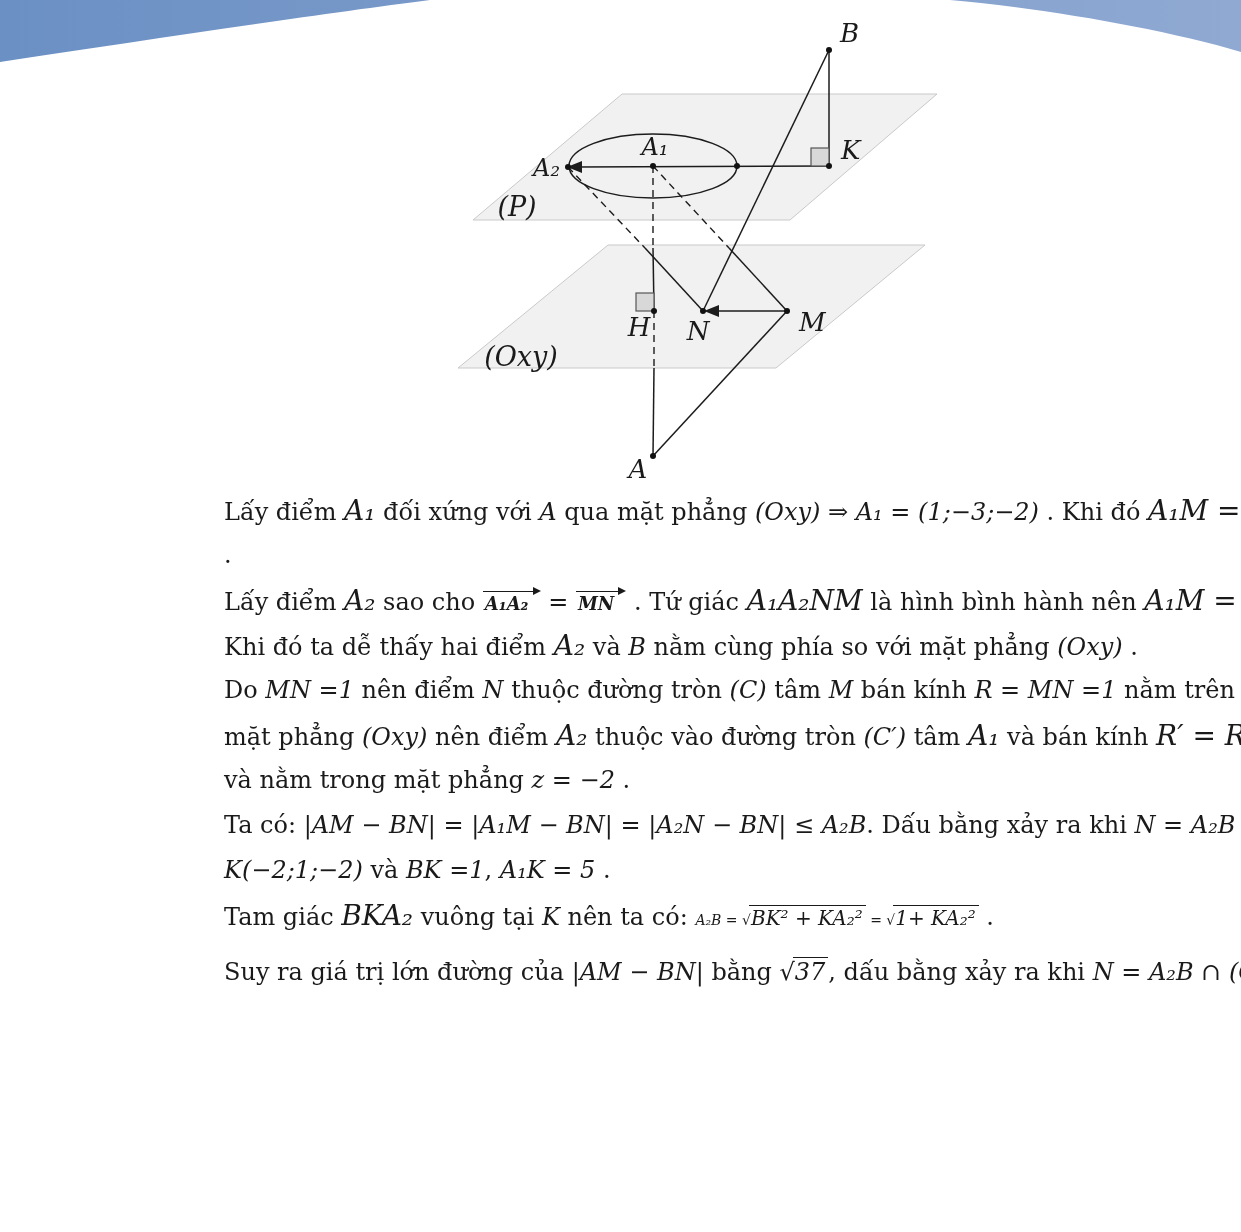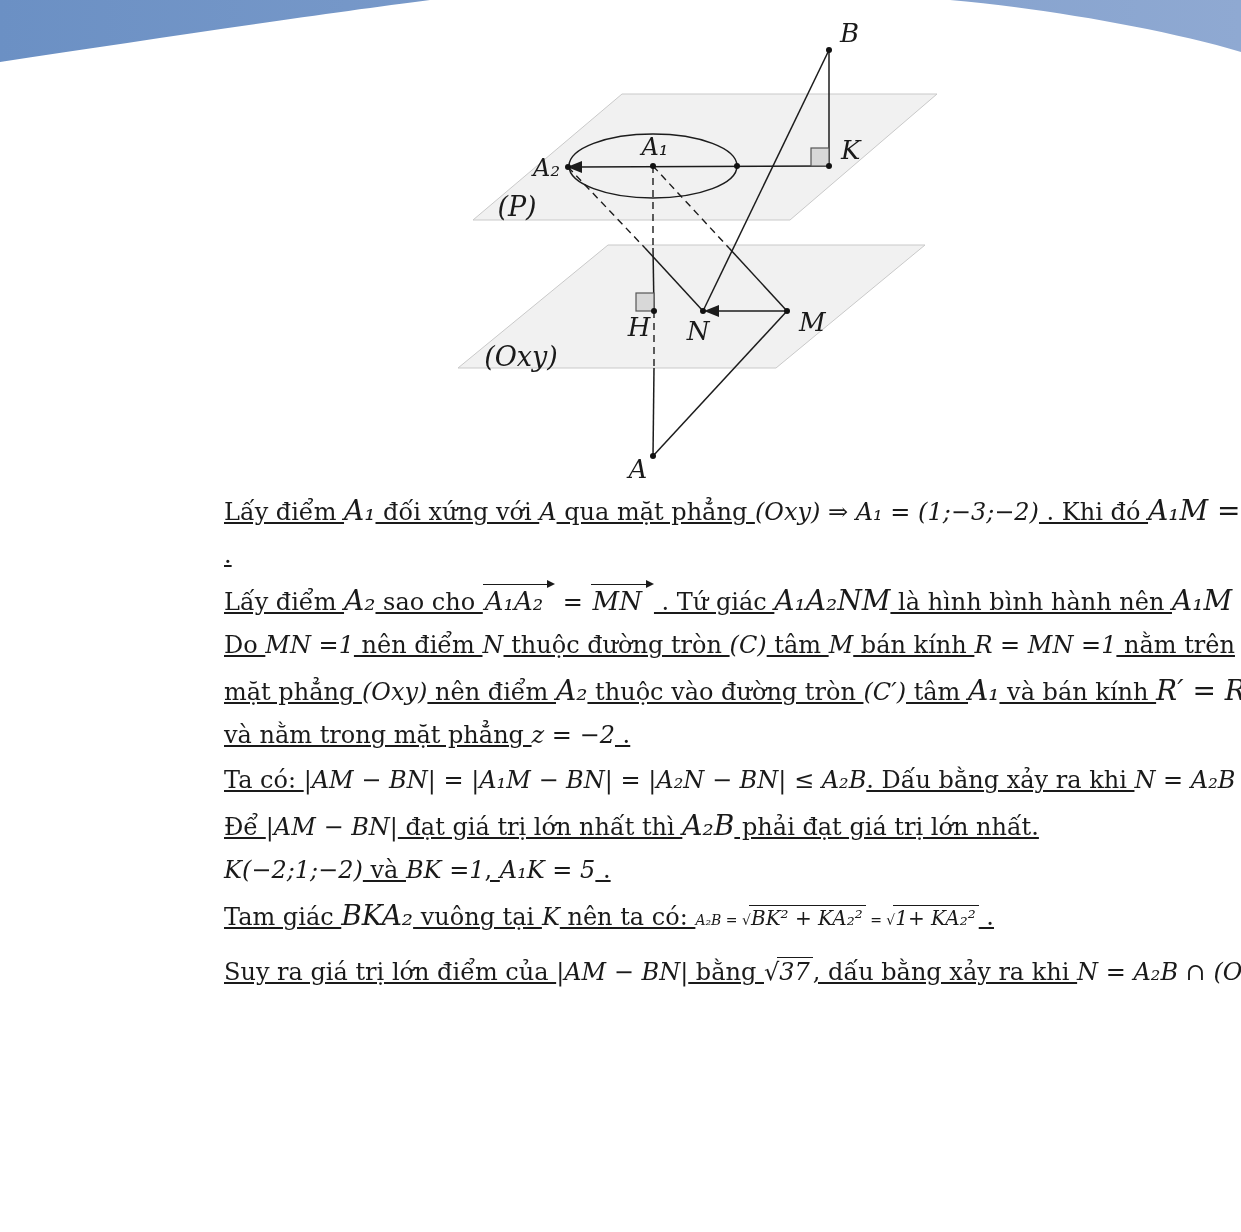--- a/index.html
+++ b/index.html
@@ -15,7 +15,7 @@
   }
   .tline{height:45px;}
   .tline:last-child{margin-top:12px;}
-  .seg-p{font-style:normal;text-decoration:underline;}
+  .seg-p{font-style:normal;}
   .seg-m{font-style:italic;font-size:24px;}
   .seg-M{font-style:italic;font-size:28px;}
   .seg-s{font-style:italic;font-size:14px;margin-top:7px;}

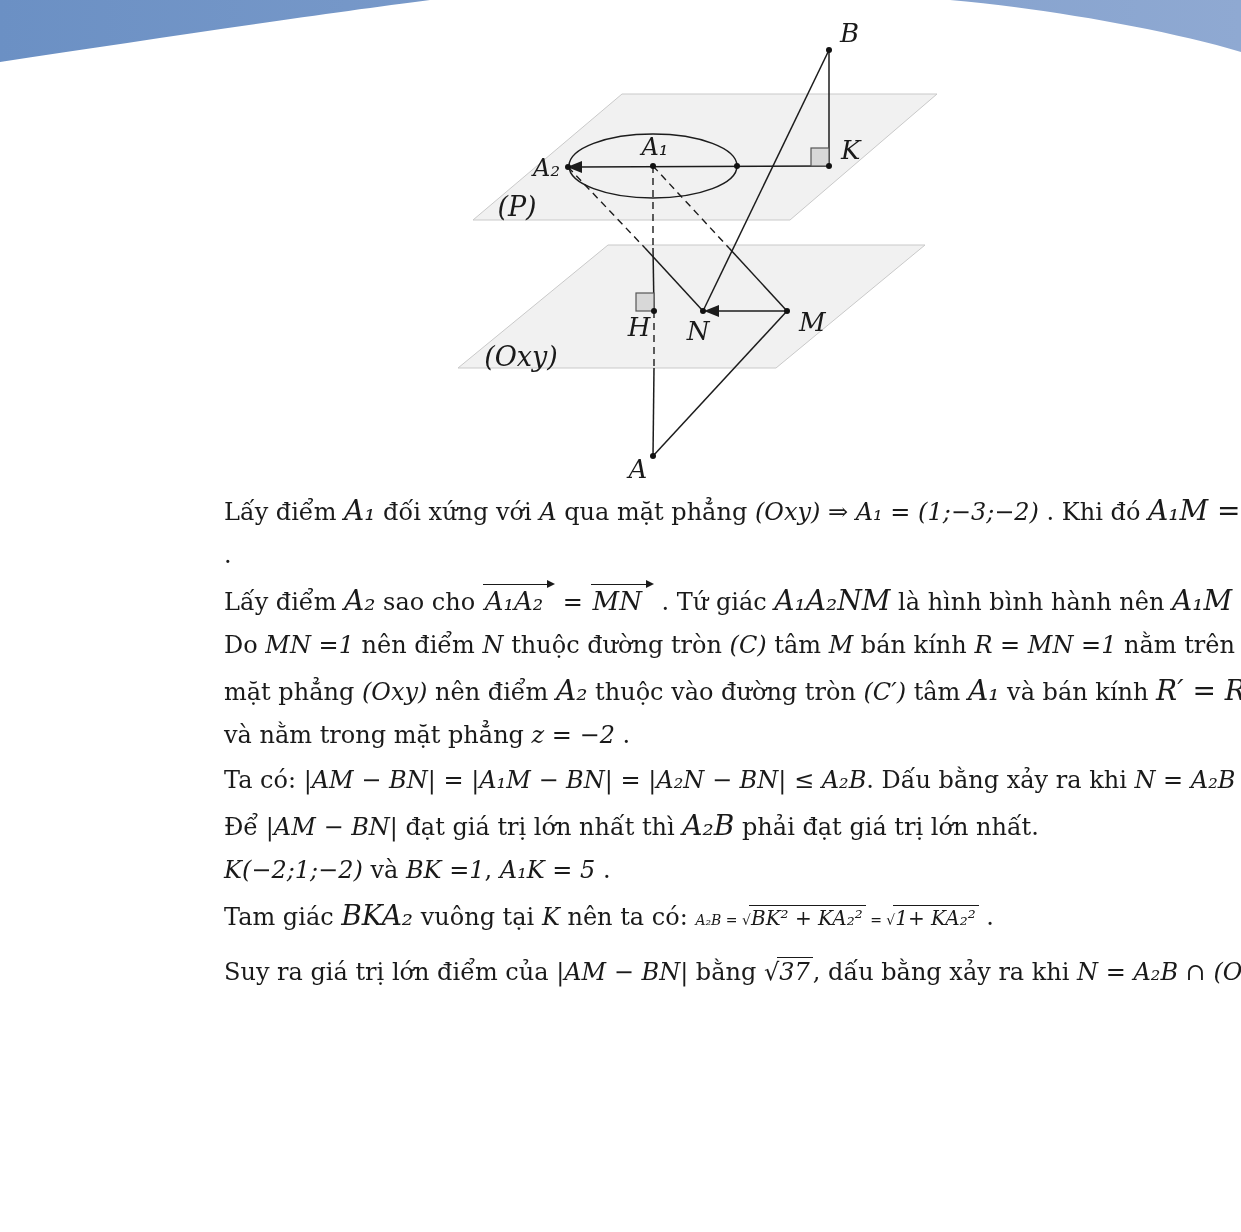--- a/index.html
+++ b/index.html
@@ -26,8 +26,8 @@
   .seg-rad{font-size:24px;}
   .seg-rads{font-size:20px;}
   .seg-vec{
-    font-style:italic;font-size:26px;display:inline-block;position:relative;
-    padding:4px 12px 0 2px;line-height:1.05;
+    font-style:italic;font-size:18px;display:inline-block;position:relative;
+    padding:4px 12px 0 2px;line-height:1.05;font-weight:bold;
   }
   .seg-vec::before{
     content:"";position:absolute;left:0;right:6px;top:0;border-top:1.6px solid #1a1a1a;

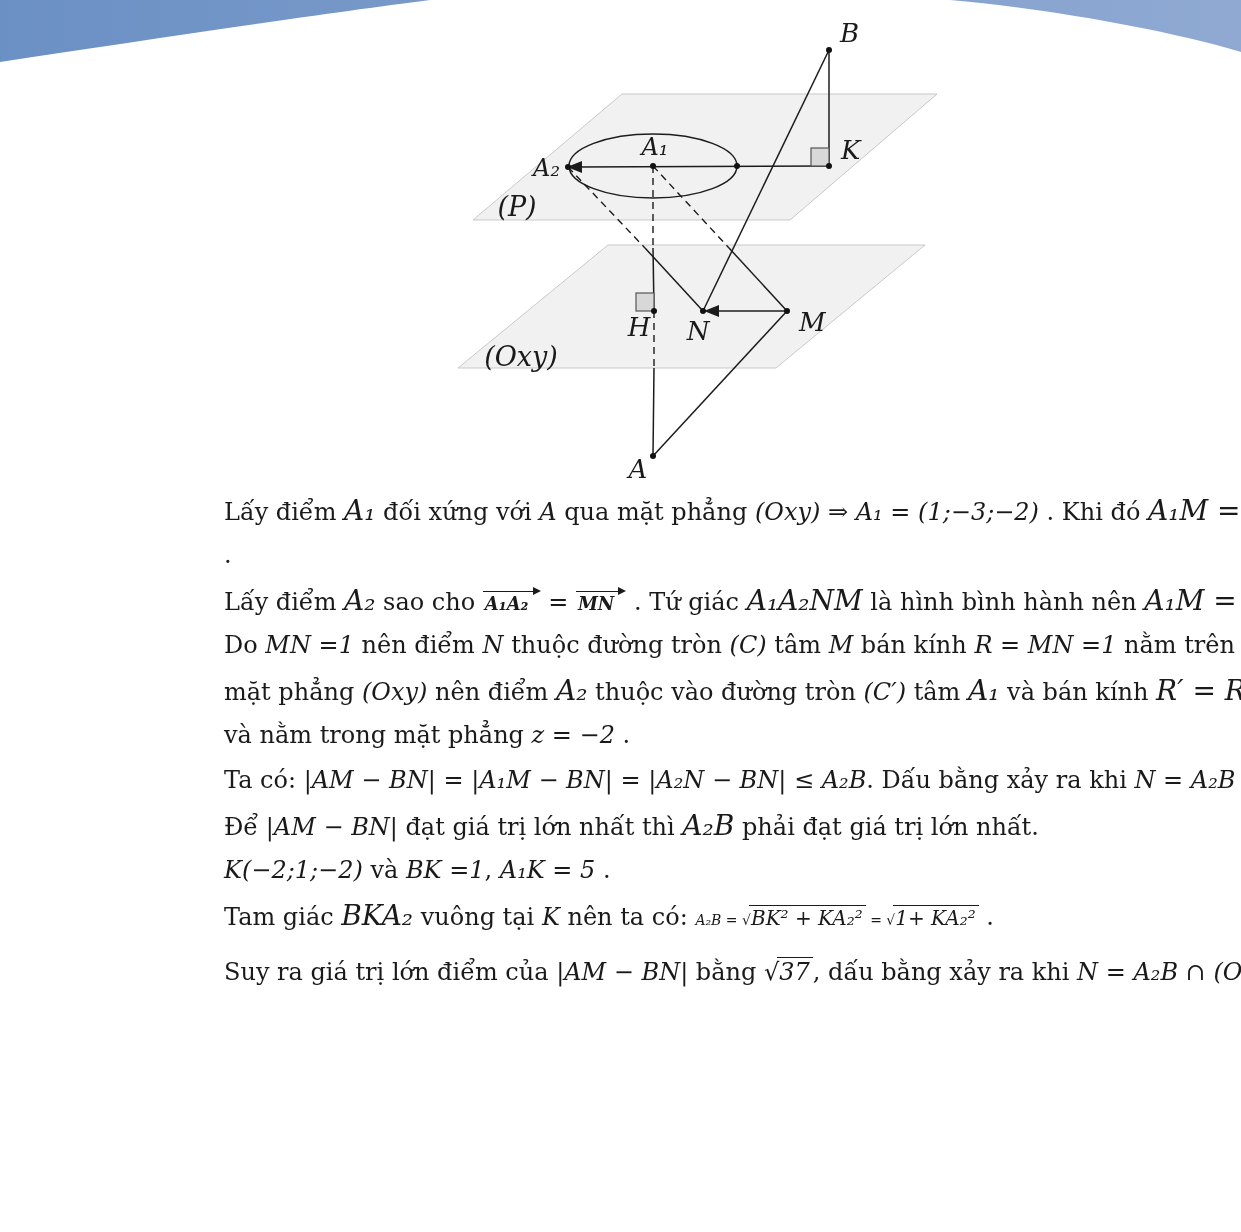--- a/index.html
+++ b/index.html
@@ -109,6 +109,7 @@
     <div class="tline"><span class="seg-p">Lấy điểm </span><span class="seg-M">A₁</span><span class="seg-p"> đối xứng với </span><span class="seg-m">A</span><span class="seg-p"> qua mặt phẳng </span><span class="seg-m">(Oxy) ⇒ A₁ = (1;−3;−2)</span><span class="seg-p"> . Khi đó </span><span class="seg-M">A₁M = AM</span></div>
     <div class="tline"><span class="seg-p">.</span></div>
     <div class="tline"><span class="seg-p">Lấy điểm </span><span class="seg-M">A₂</span><span class="seg-p"> sao cho </span><span class="seg-vec">A₁A₂</span><span class="seg-m"> = </span><span class="seg-vec">MN</span><span class="seg-p"> . Tứ giác </span><span class="seg-M">A₁A₂NM</span><span class="seg-p"> là hình bình hành nên </span><span class="seg-M">A₁M = A₂N</span></div>
+    <div class="tline"><span class="seg-p">Khi đó ta dễ thấy hai điểm </span><span class="seg-M">A₂</span><span class="seg-p"> và </span><span class="seg-m">B</span><span class="seg-p"> nằm cùng phía so với mặt phẳng </span><span class="seg-m">(Oxy)</span><span class="seg-p"> .</span></div>
     <div class="tline"><span class="seg-p">Do </span><span class="seg-m">MN =1</span><span class="seg-p"> nên điểm </span><span class="seg-m">N</span><span class="seg-p"> thuộc đường tròn </span><span class="seg-m">(C)</span><span class="seg-p"> tâm </span><span class="seg-m">M</span><span class="seg-p"> bán kính </span><span class="seg-m">R = MN =1</span><span class="seg-p"> nằm trên</span></div>
     <div class="tline"><span class="seg-p">mặt phẳng </span><span class="seg-m">(Oxy)</span><span class="seg-p"> nên điểm </span><span class="seg-M">A₂</span><span class="seg-p"> thuộc vào đường tròn </span><span class="seg-m">(C′)</span><span class="seg-p"> tâm </span><span class="seg-M">A₁</span><span class="seg-p"> và bán kính </span><span class="seg-M">R′ = R =1</span></div>
     <div class="tline"><span class="seg-p">và nằm trong mặt phẳng </span><span class="seg-m">z = −2</span><span class="seg-p"> .</span></div>

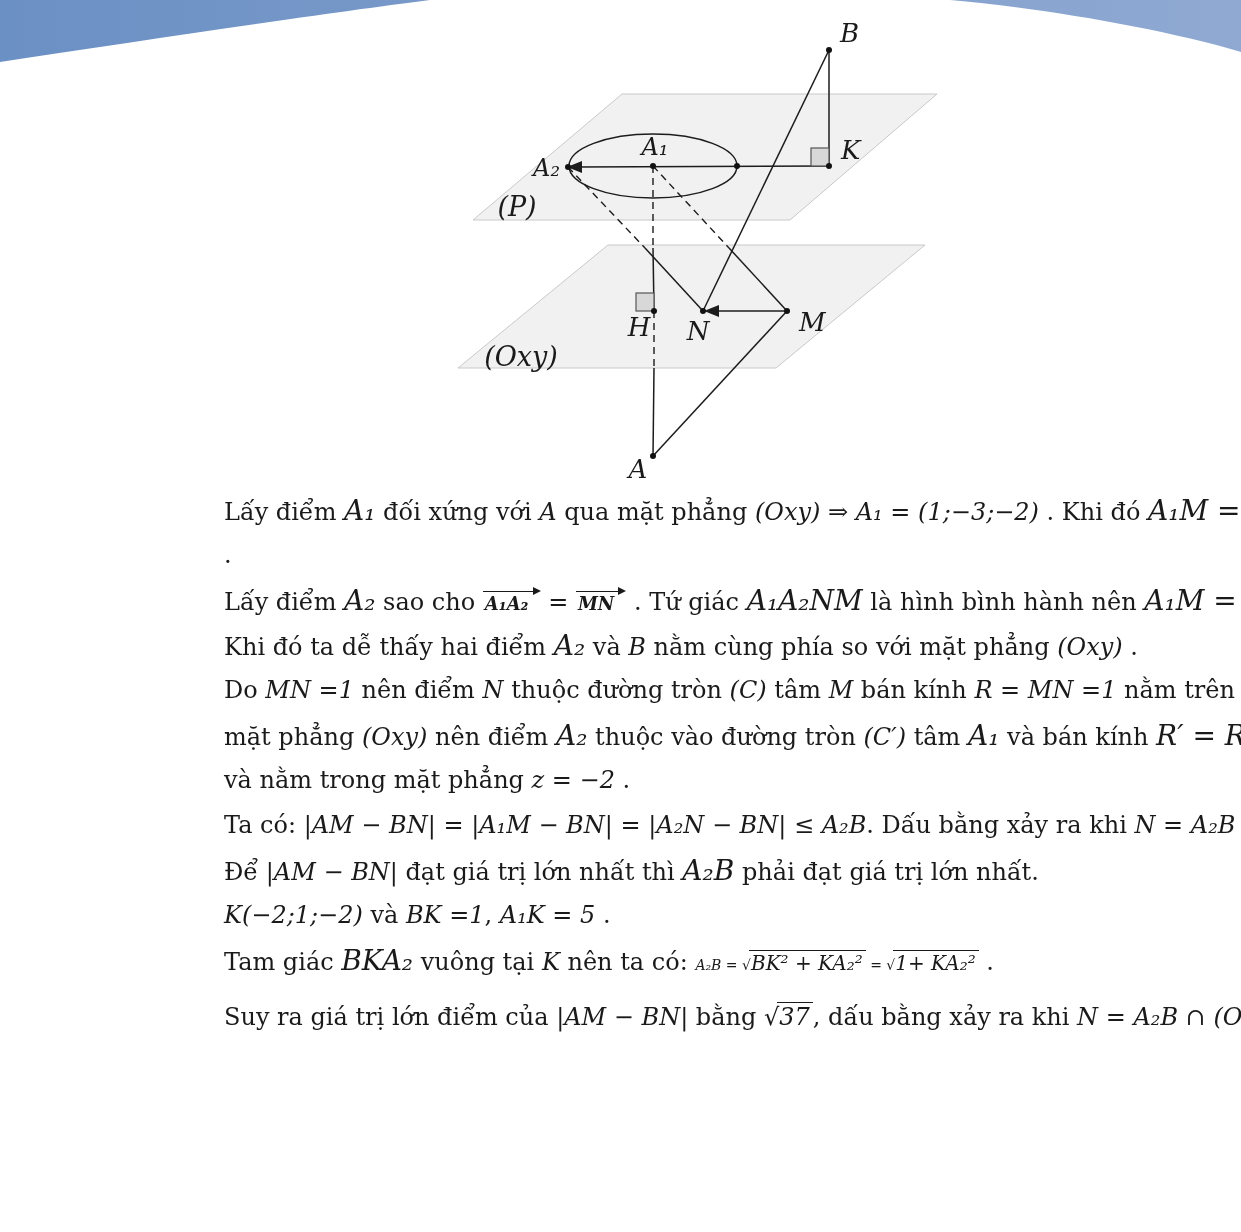--- a/index.html
+++ b/index.html
@@ -114,7 +114,6 @@
     <div class="tline"><span class="seg-p">mặt phẳng </span><span class="seg-m">(Oxy)</span><span class="seg-p"> nên điểm </span><span class="seg-M">A₂</span><span class="seg-p"> thuộc vào đường tròn </span><span class="seg-m">(C′)</span><span class="seg-p"> tâm </span><span class="seg-M">A₁</span><span class="seg-p"> và bán kính </span><span class="seg-M">R′ = R =1</span></div>
     <div class="tline"><span class="seg-p">và nằm trong mặt phẳng </span><span class="seg-m">z = −2</span><span class="seg-p"> .</span></div>
     <div class="tline"><span class="seg-p">Ta có: </span><span class="seg-m">|AM − BN| = |A₁M − BN| = |A₂N − BN| ≤ A₂B</span><span class="seg-p">. Dấu bằng xảy ra khi </span><span class="seg-m">N = A₂B ∩ (Oxy)</span></div>
-    <div class="tline"><span class="seg-p">Để </span><span class="seg-m">|AM − BN|</span><span class="seg-p"> đạt giá trị lớn nhất thì </span><span class="seg-M">A₂B</span><span class="seg-p"> phải đạt giá trị lớn nhất.</span></div>
     <div class="tline"><span class="seg-m">K(−2;1;−2)</span><span class="seg-p"> và </span><span class="seg-m">BK =1</span><span class="seg-p">, </span><span class="seg-m">A₁K = 5</span><span class="seg-p"> .</span></div>
     <div class="tline"><span class="seg-p">Tam giác </span><span class="seg-M">BKA₂</span><span class="seg-p"> vuông tại </span><span class="seg-m">K</span><span class="seg-p"> nên ta có: </span><span class="seg-s">A₂B = </span><span class="seg-s">√</span><span class="seg-rads">BK² + KA₂²</span><span class="seg-s"> = </span><span class="seg-s">√</span><span class="seg-rads">1+ KA₂²</span><span class="seg-p"> .</span></div>
     <div class="tline"><span class="seg-p">Suy ra giá trị lớn điểm của </span><span class="seg-m">|AM − BN|</span><span class="seg-p"> bằng </span><span class="seg-m">√</span><span class="seg-rad">37</span><span class="seg-p">, dấu bằng xảy ra khi </span><span class="seg-m">N = A₂B ∩ (Oxy)</span></div>

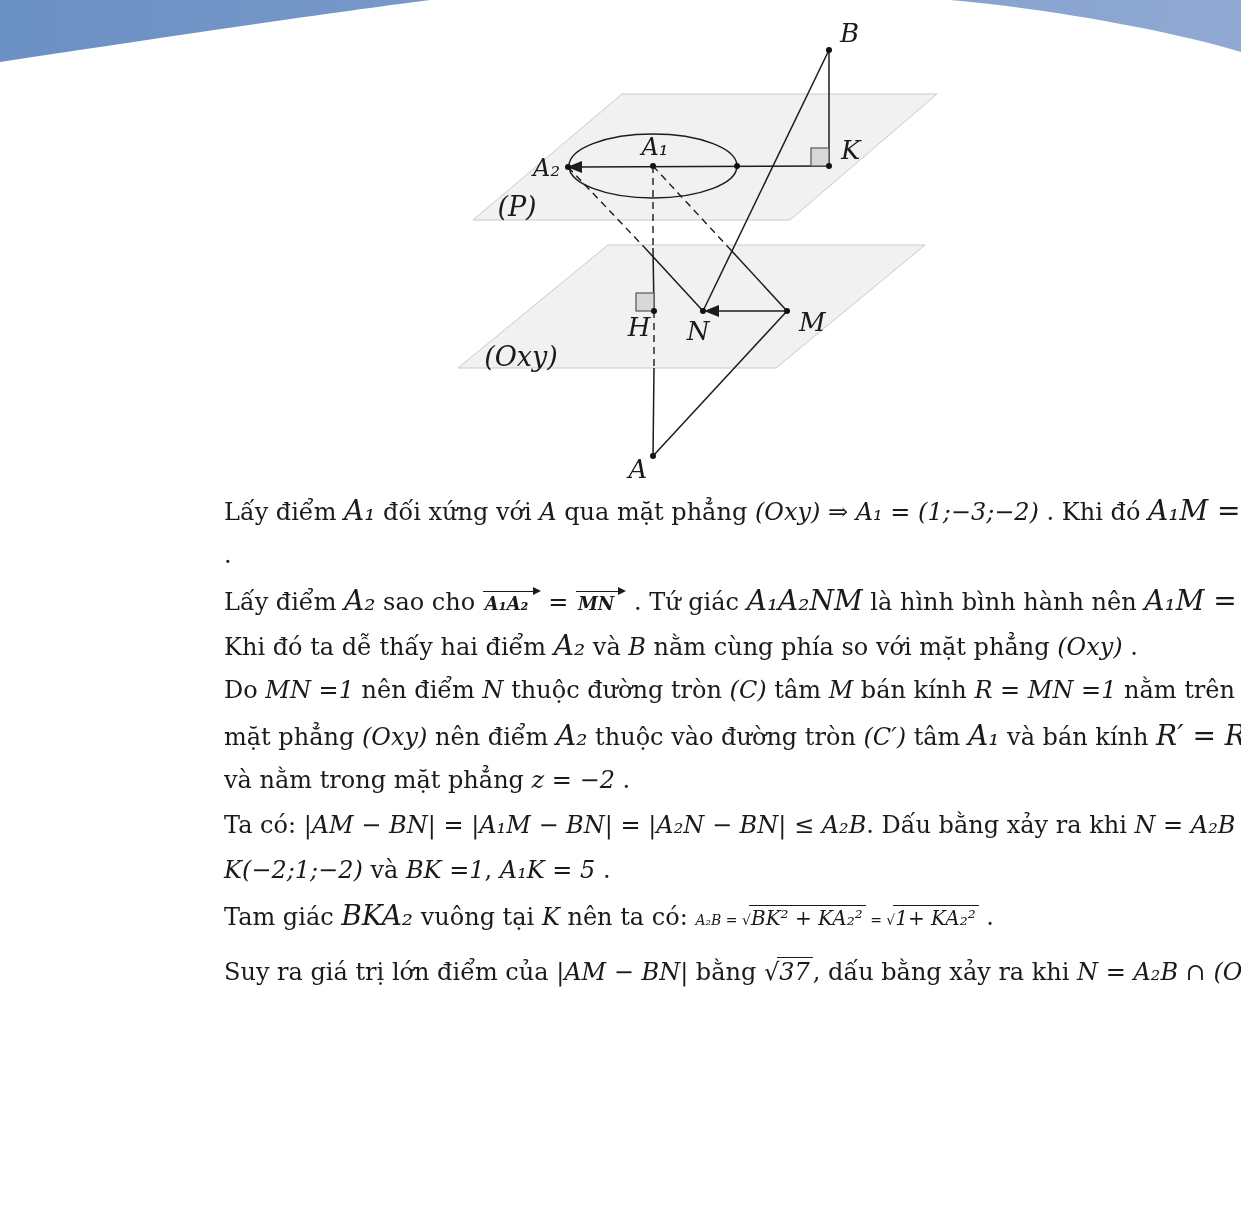--- a/index.html
+++ b/index.html
@@ -116,7 +116,7 @@
     <div class="tline"><span class="seg-p">Ta có: </span><span class="seg-m">|AM − BN| = |A₁M − BN| = |A₂N − BN| ≤ A₂B</span><span class="seg-p">. Dấu bằng xảy ra khi </span><span class="seg-m">N = A₂B ∩ (Oxy)</span></div>
     <div class="tline"><span class="seg-m">K(−2;1;−2)</span><span class="seg-p"> và </span><span class="seg-m">BK =1</span><span class="seg-p">, </span><span class="seg-m">A₁K = 5</span><span class="seg-p"> .</span></div>
     <div class="tline"><span class="seg-p">Tam giác </span><span class="seg-M">BKA₂</span><span class="seg-p"> vuông tại </span><span class="seg-m">K</span><span class="seg-p"> nên ta có: </span><span class="seg-s">A₂B = </span><span class="seg-s">√</span><span class="seg-rads">BK² + KA₂²</span><span class="seg-s"> = </span><span class="seg-s">√</span><span class="seg-rads">1+ KA₂²</span><span class="seg-p"> .</span></div>
-    <div class="tline"><span class="seg-p">Suy ra giá trị lớn điểm của </span><span class="seg-m">|AM − BN|</span><span class="seg-p"> bằng </span><span class="seg-m">√</span><span class="seg-rad">37</span><span class="seg-p">, dấu bằng xảy ra khi </span><span class="seg-m">N = A₂B ∩ (Oxy)</span></div>
+    <div class="tline"><span class="seg-p">Suy ra giá trị lớn đường của </span><span class="seg-m">|AM − BN|</span><span class="seg-p"> bằng </span><span class="seg-m">√</span><span class="seg-rad">37</span><span class="seg-p">, dấu bằng xảy ra khi </span><span class="seg-m">N = A₂B ∩ (Oxy)</span></div>
   </div>
 
 </body></html>

